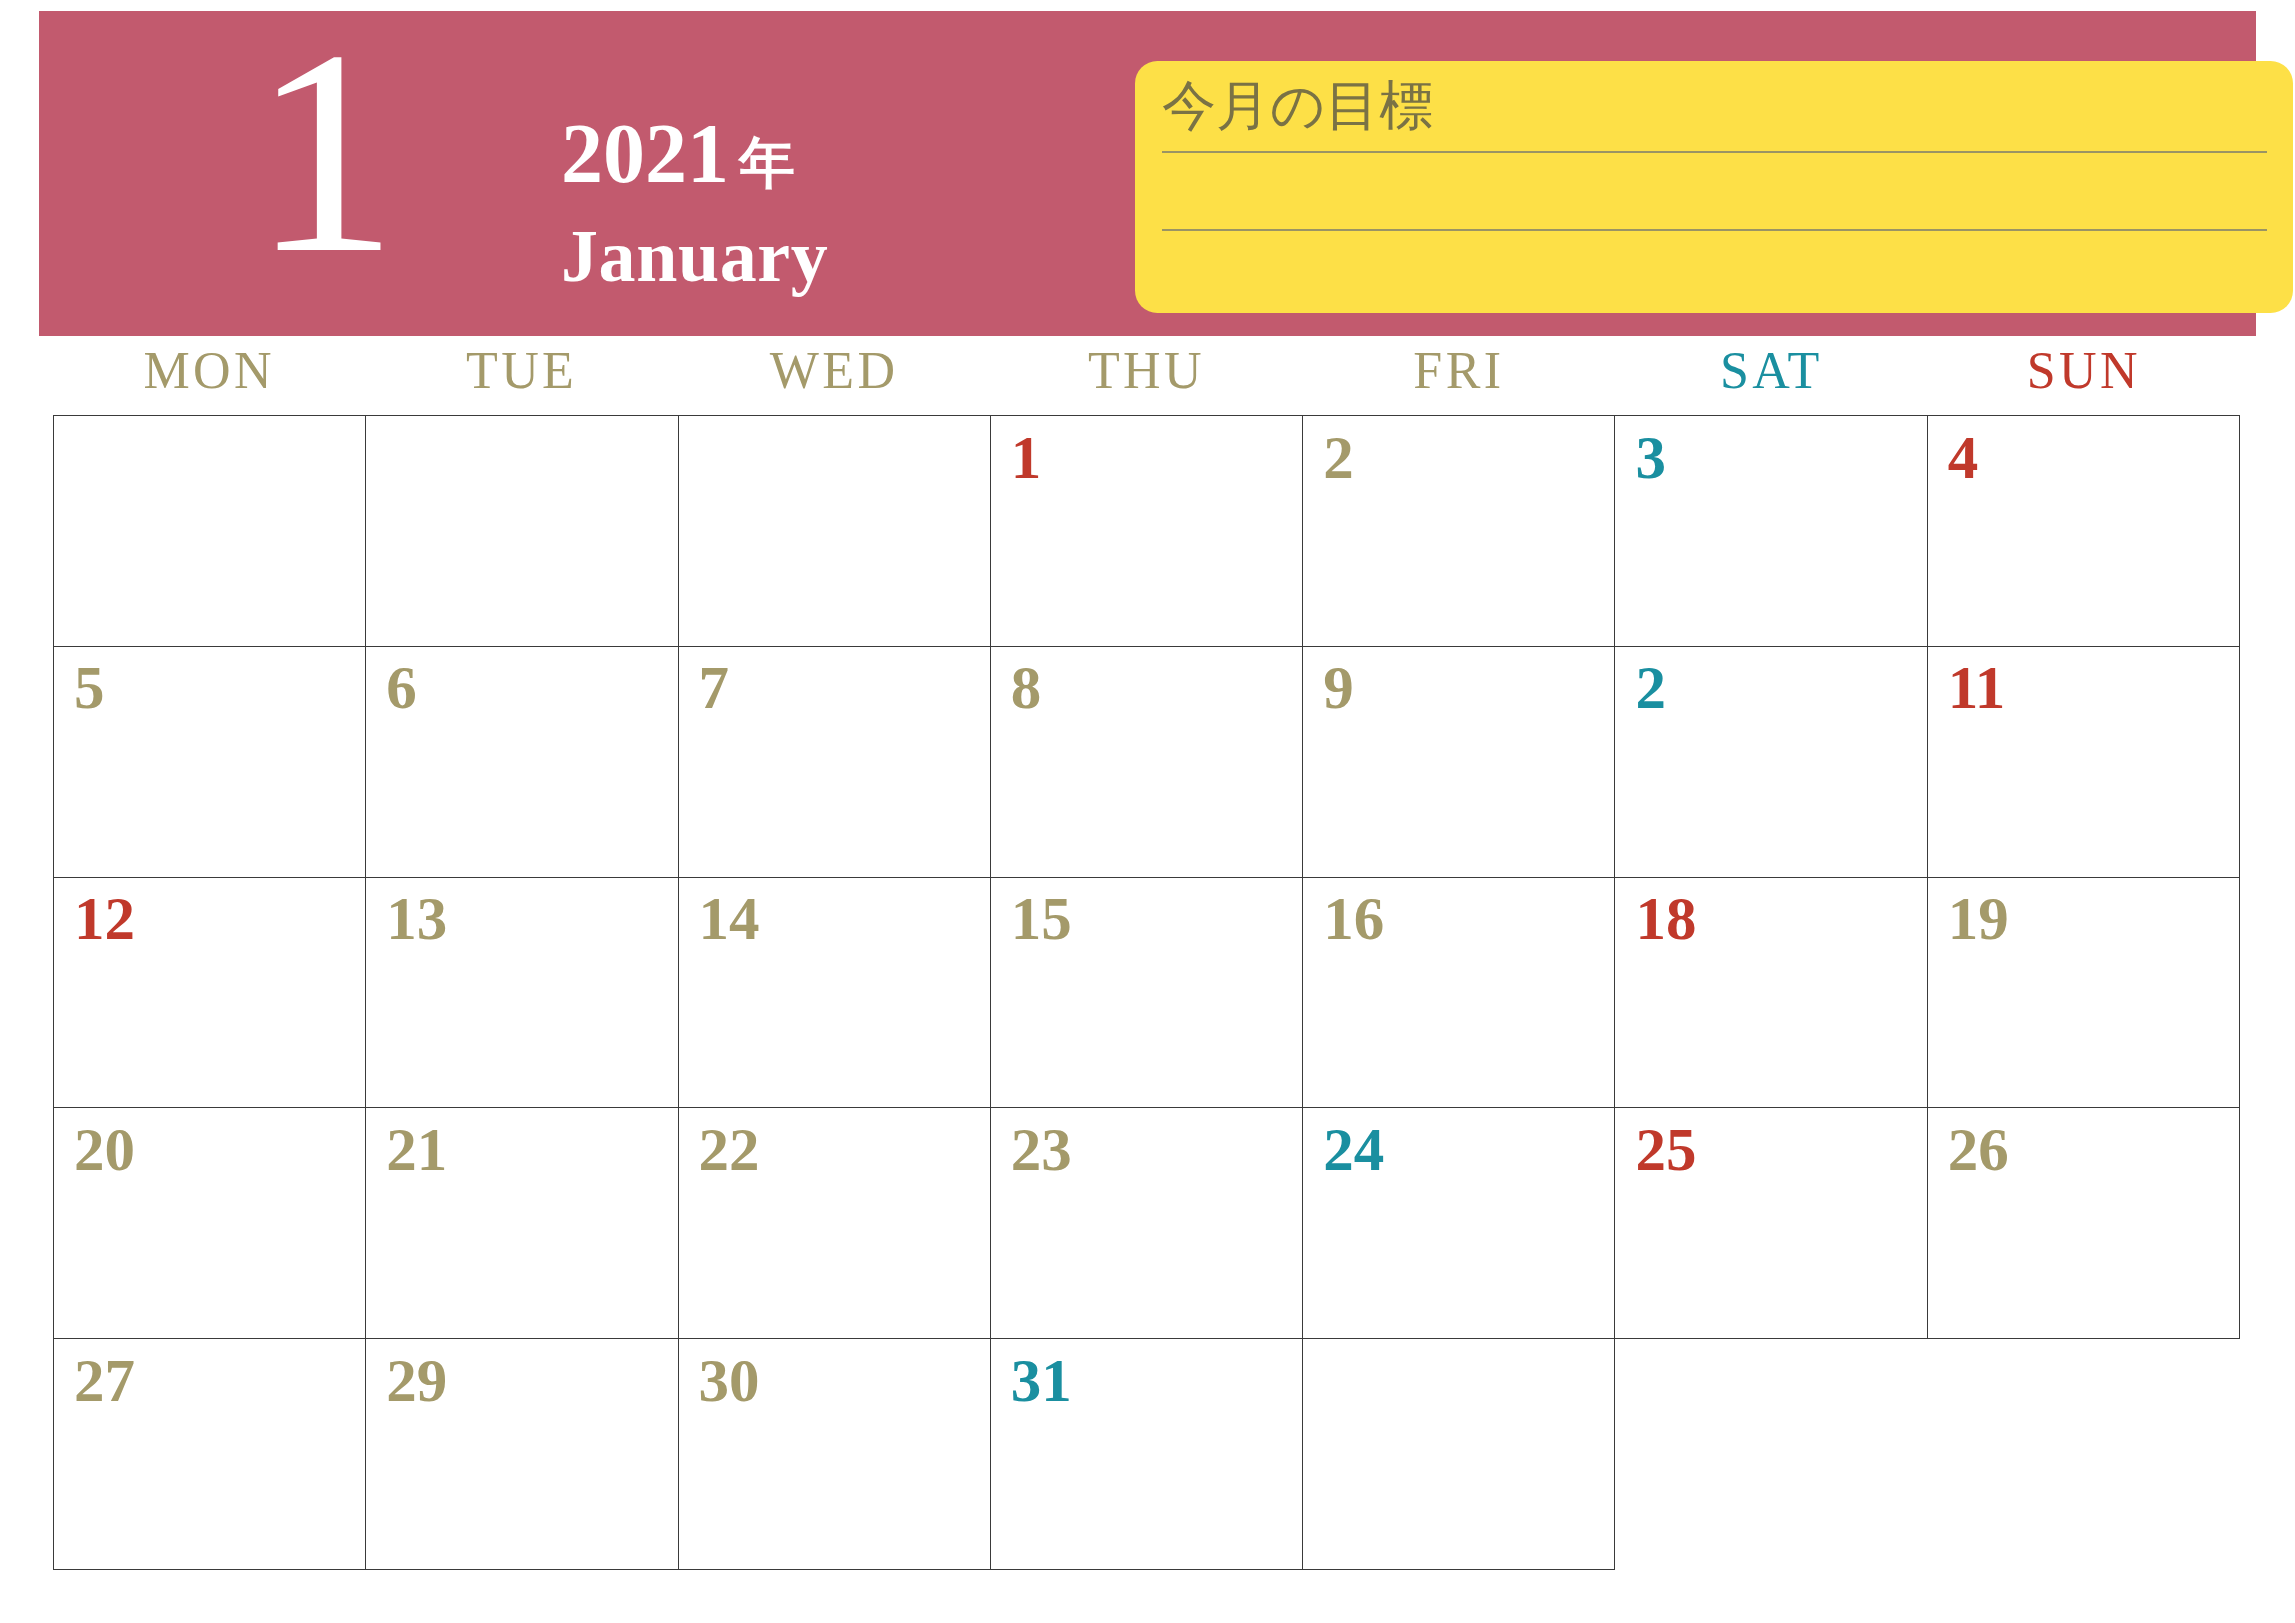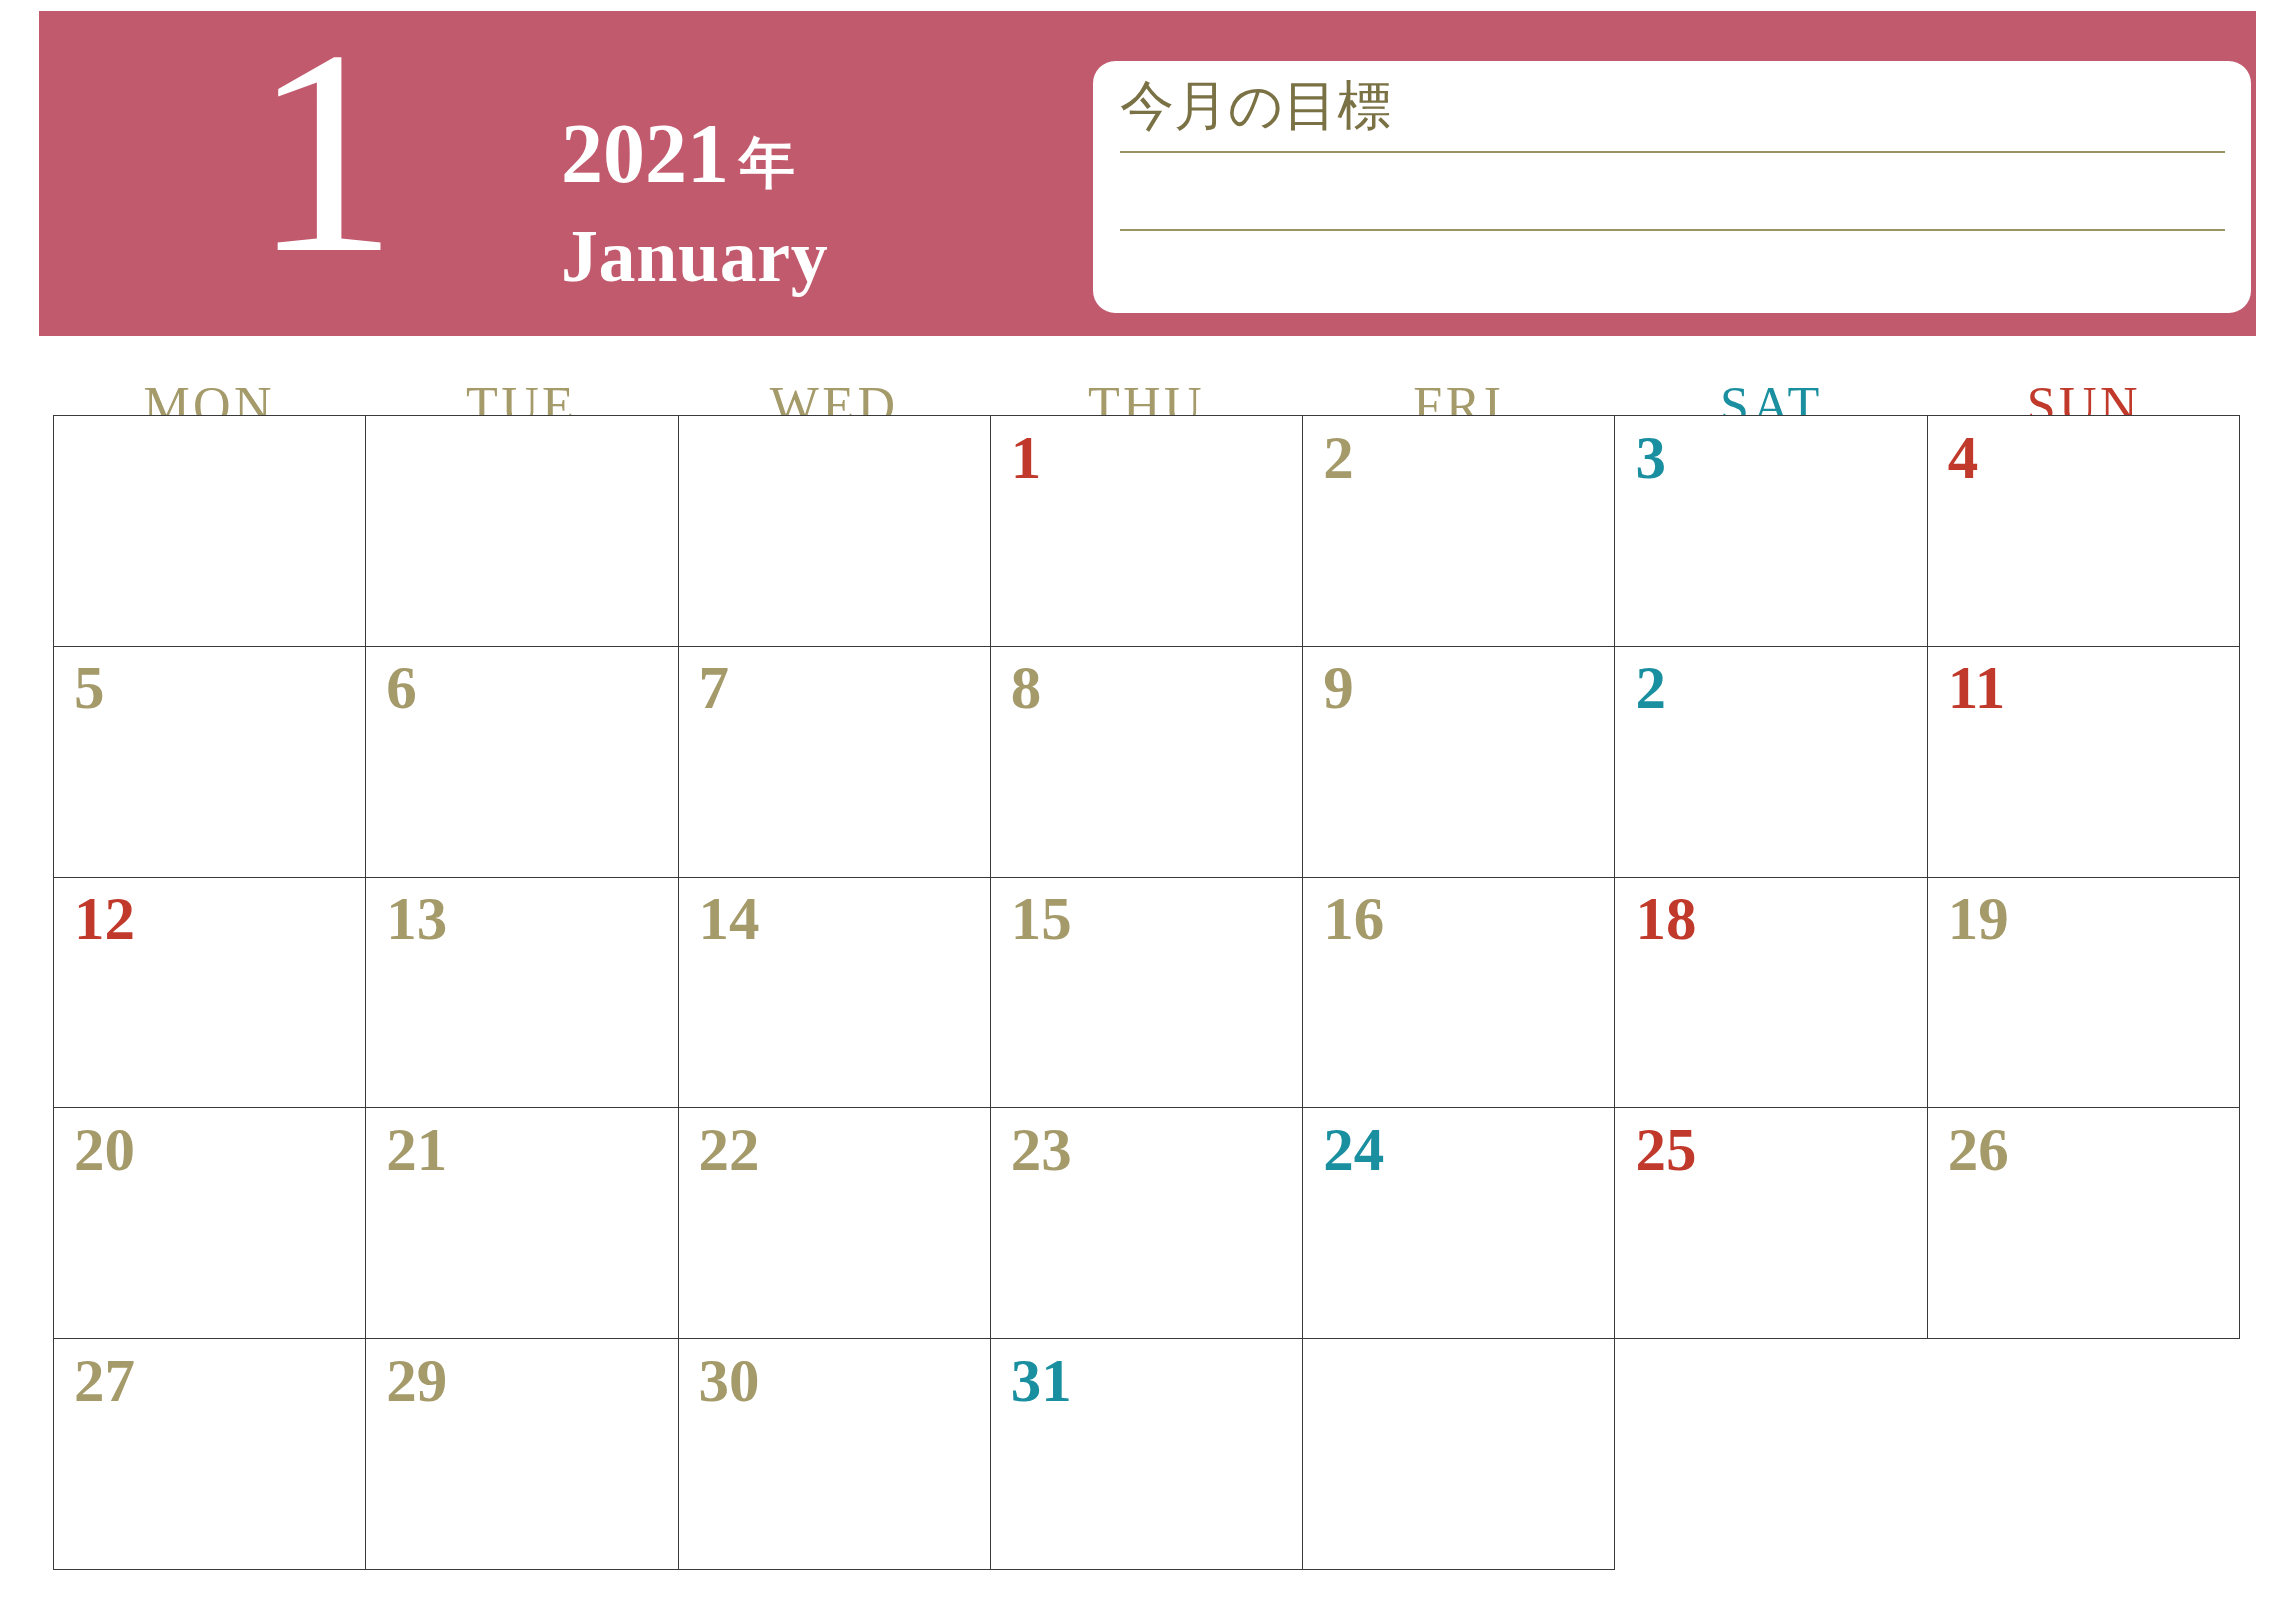--- a/index.html
+++ b/index.html
@@ -74,11 +74,11 @@
   
   .goal-box {
     position: absolute;
-    left: 1054px;
+    left: 1096px;
     top: 50px;
     width: 1158px;
     height: 252px;
-    background: #ffffff;
+    background: #fde047;
     border-radius: 22.4px;
     box-sizing: border-box;
     overflow: hidden;

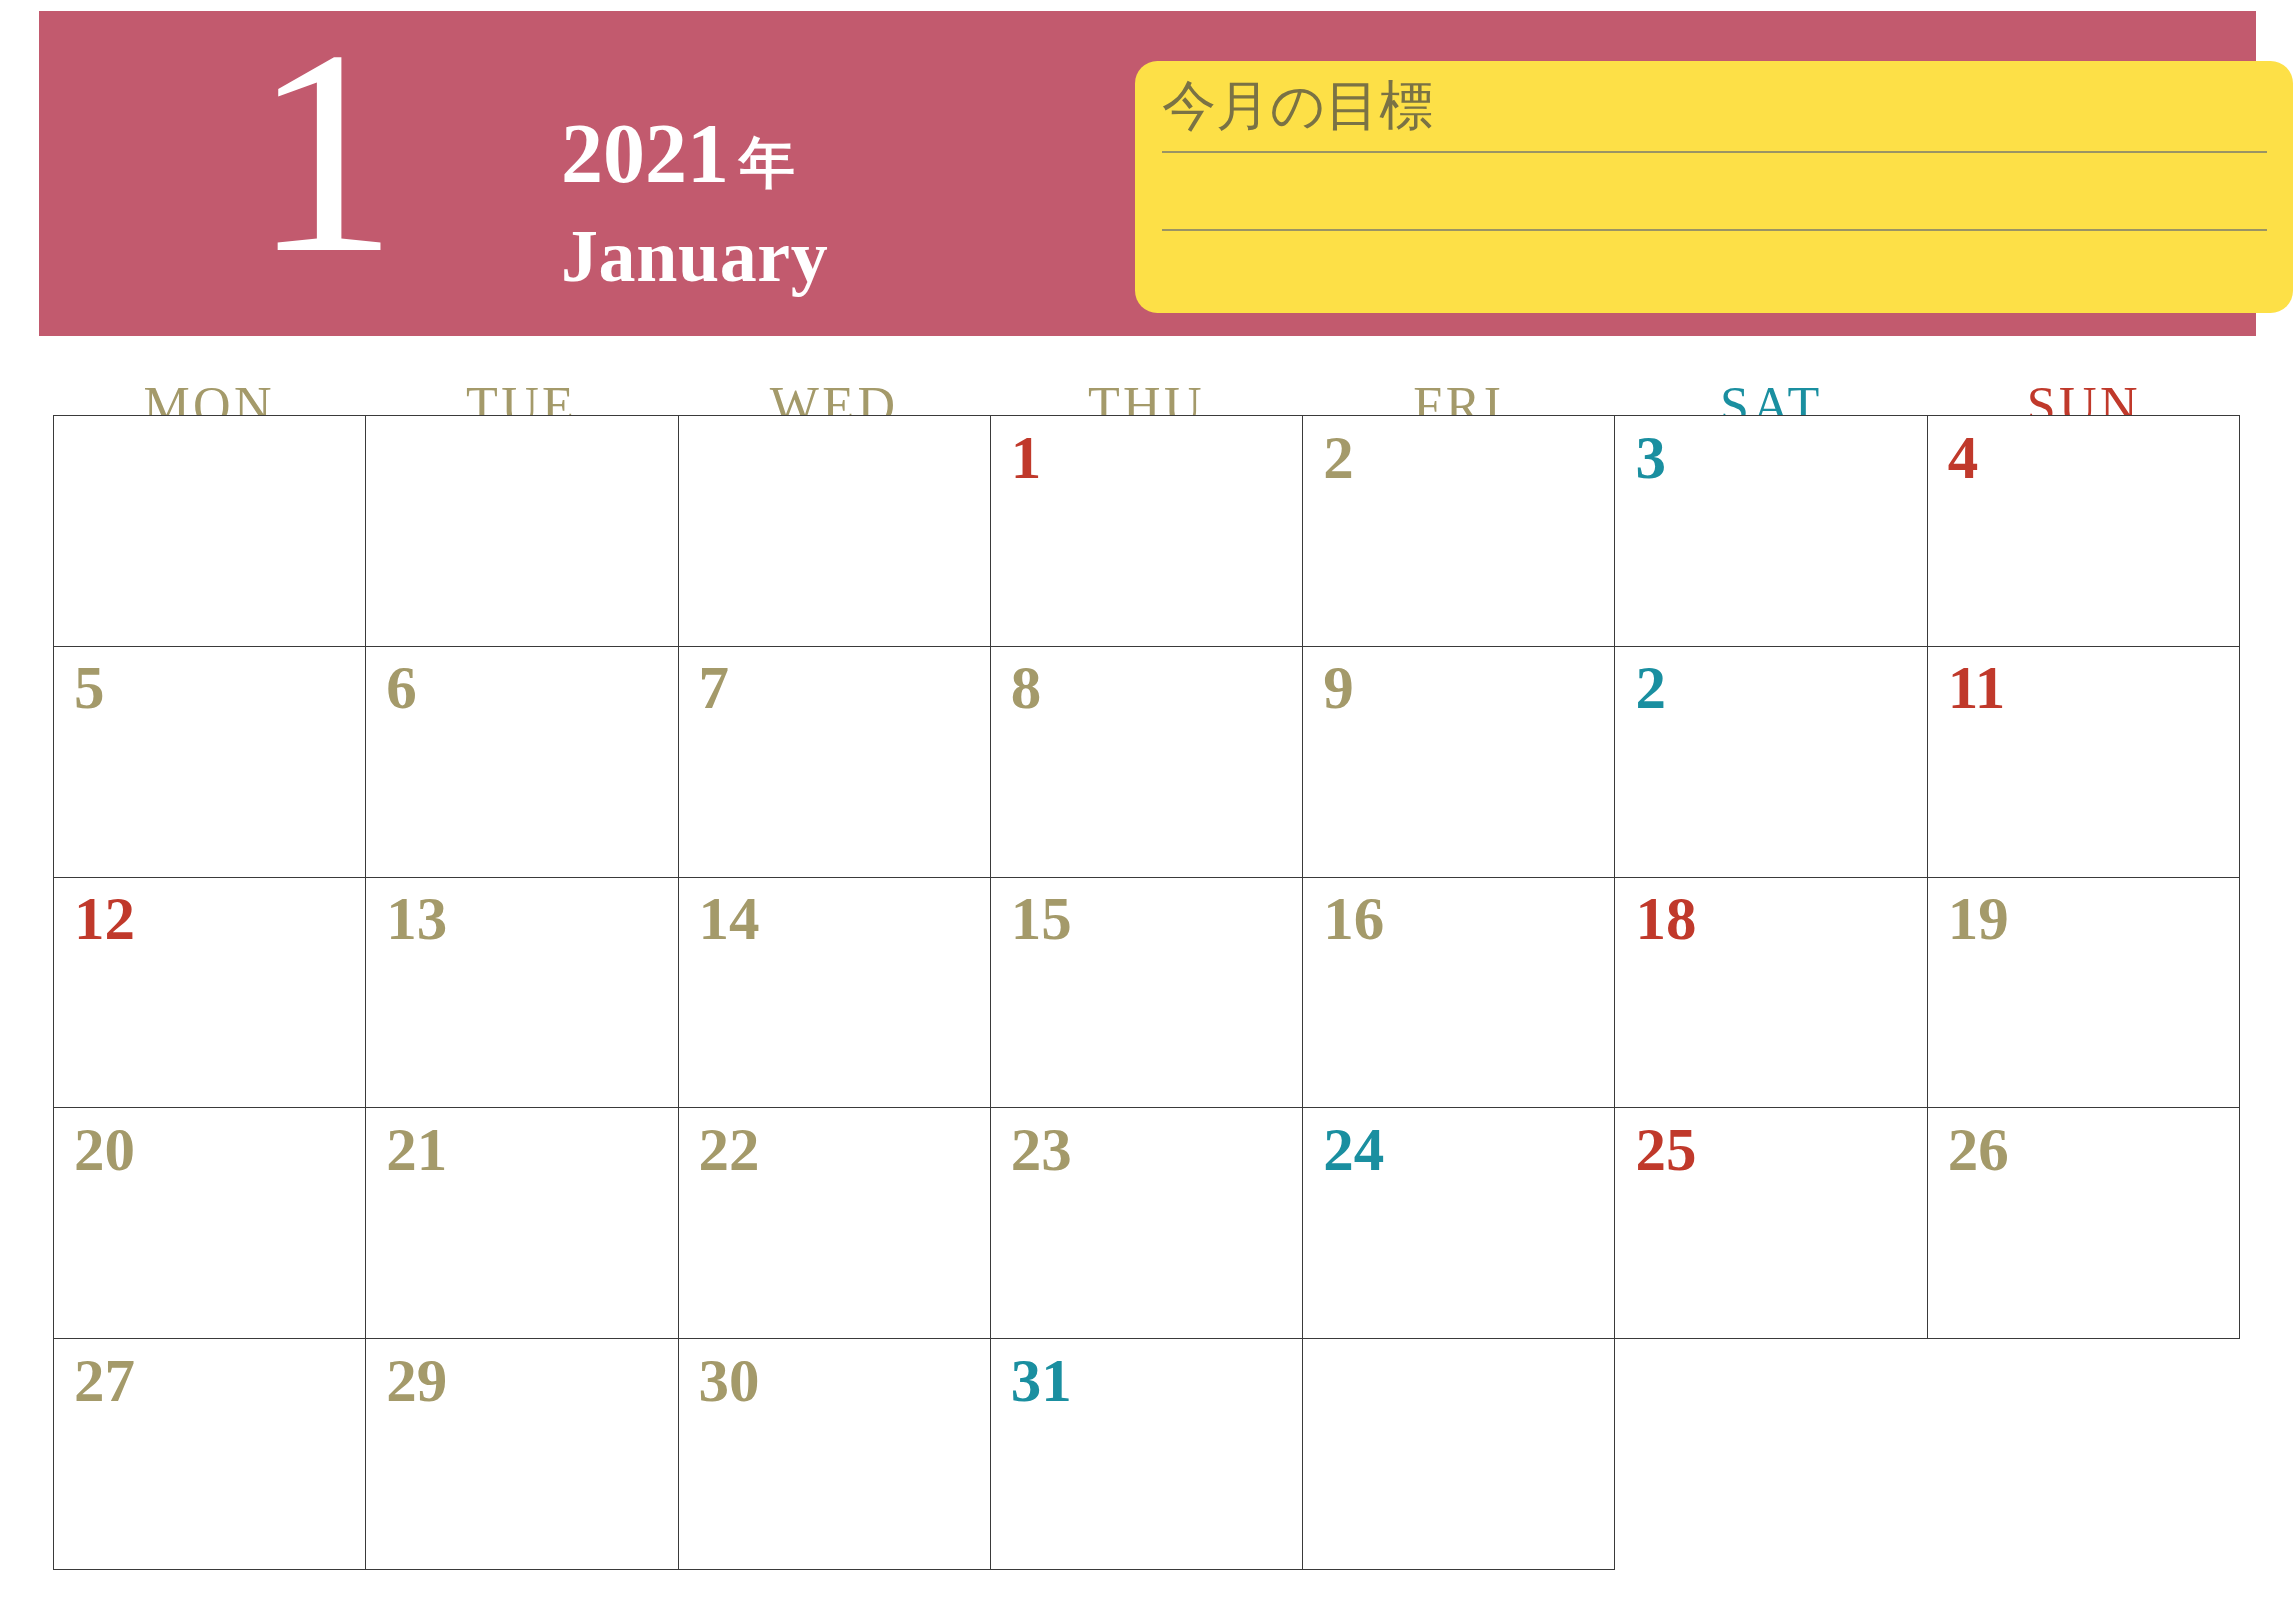--- a/index.html
+++ b/index.html
@@ -111,7 +111,6 @@
     width: 2187px;
     height: 67px;
     display: flex;
-    margin-top: 35px;
   }
   .weekday {
     flex: 1 1 0;

